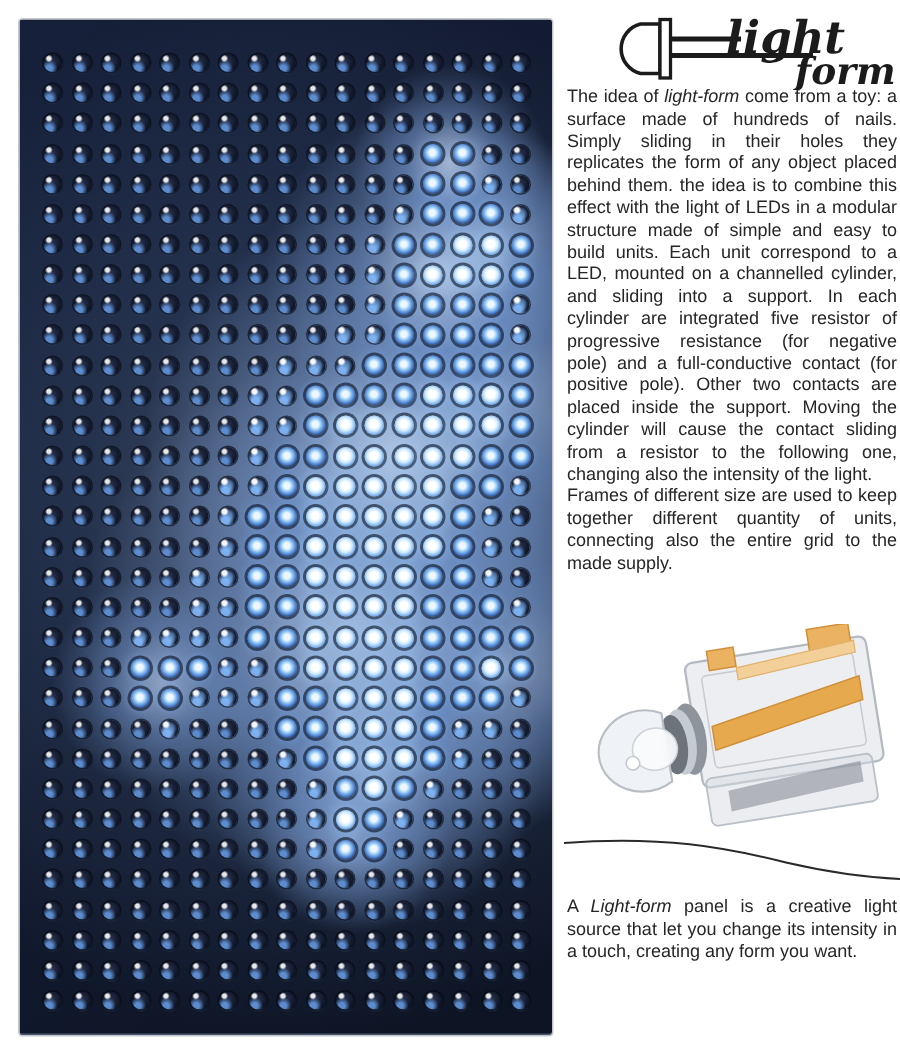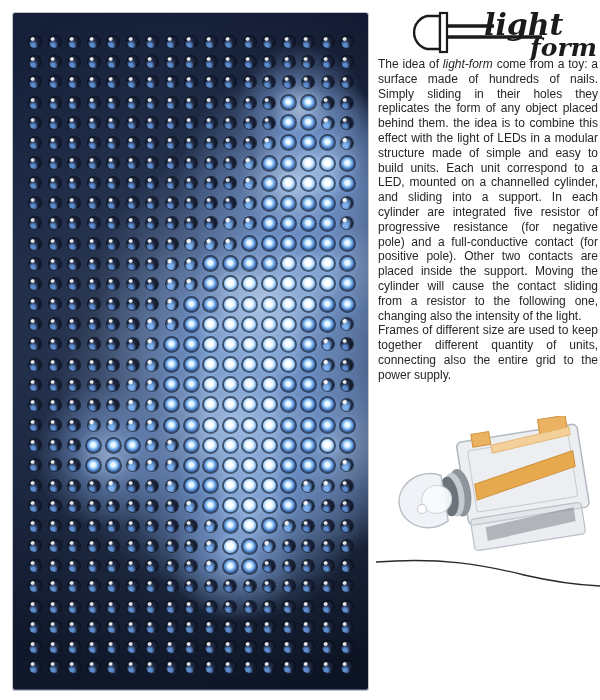--- a/index.html
+++ b/index.html
@@ -612,7 +612,7 @@
 
   <div class="textblock desc">
     <p><span>The idea of </span><i>light-form</i><span> come from a toy: a surface made of hundreds of nails. Simply sliding in their holes they replicates the form of any object placed behind them. the idea is to combine this effect with the light of LEDs in a modular structure made of simple and easy to build units. Each unit correspond to a LED, mounted on a channelled cylinder, and sliding into a support. In each cylinder are integrated five resistor of progressive resistance (for negative pole) and a full-conductive contact (for positive pole). Other two contacts are placed inside the support. Moving the cylinder will cause the contact sliding from a resistor to the following one, changing also the intensity of the light.</span></p>
-    <p><span>Frames of different size are used to keep together different quantity of units, connecting also the entire grid to the power supply.</span></p>
+    <p><span>Frames of different size are used to keep together different quantity of units, connecting also the entire grid to the made supply.</span></p>
   </div>
 
   <svg class="unit" width="218" height="140" viewBox="0 0 218 140">

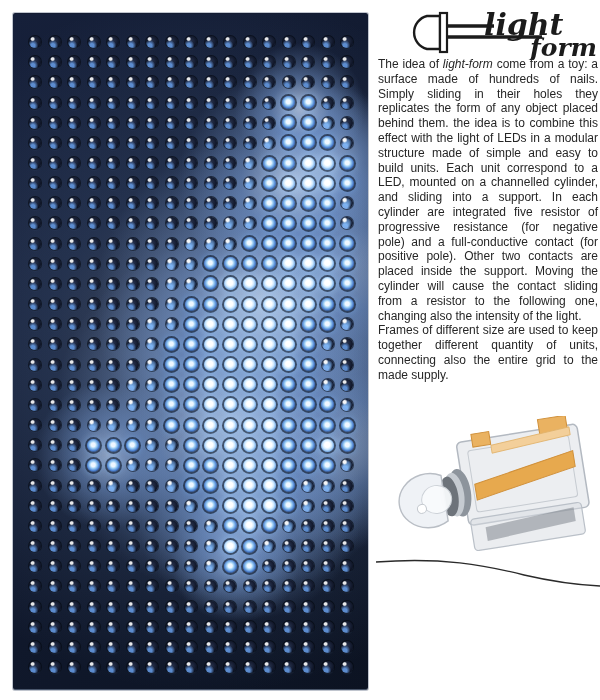--- a/index.html
+++ b/index.html
@@ -644,6 +644,7 @@
   </svg>
 
   <div class="textblock summary">
+    <p><span>A </span><i>Light-form</i><span> panel is a creative light source that let you change its intensity in a touch, creating any form you want.</span></p>
   </div>
 
 </div>

